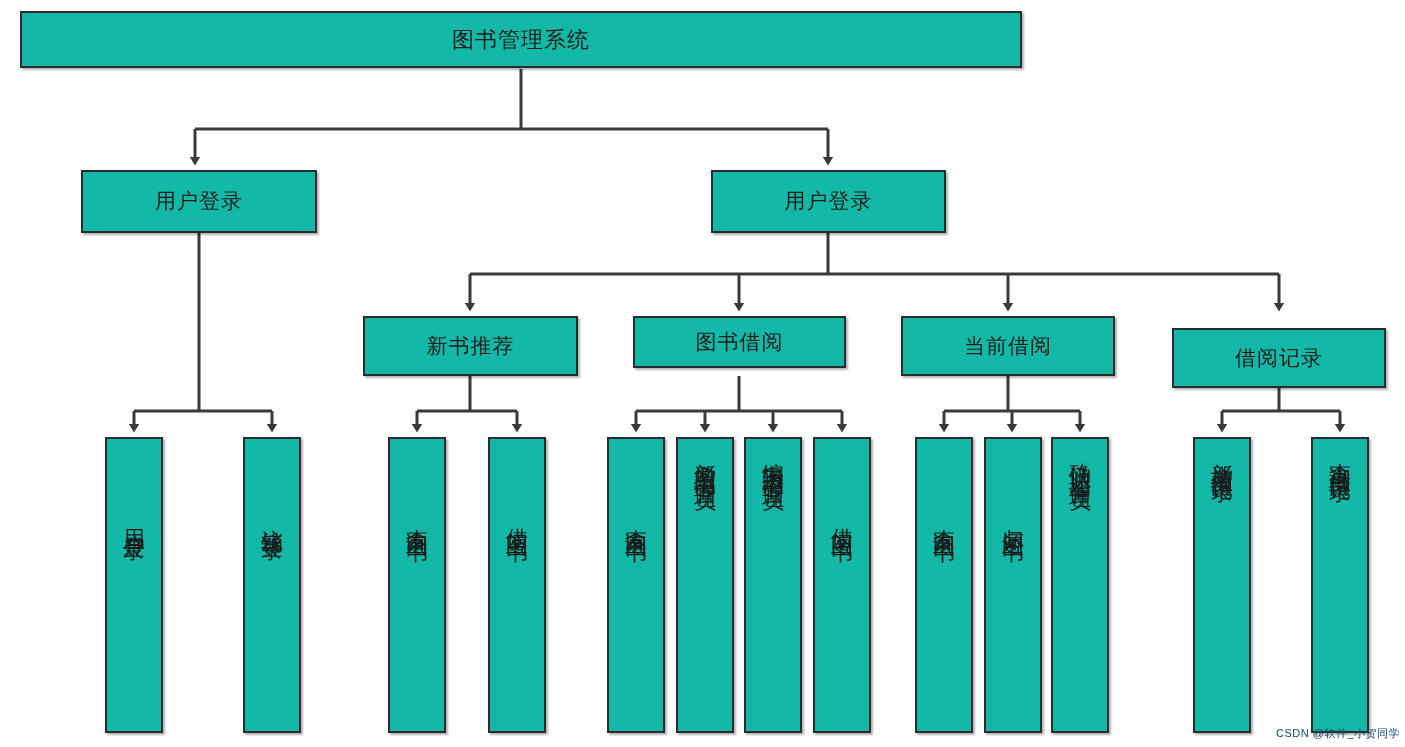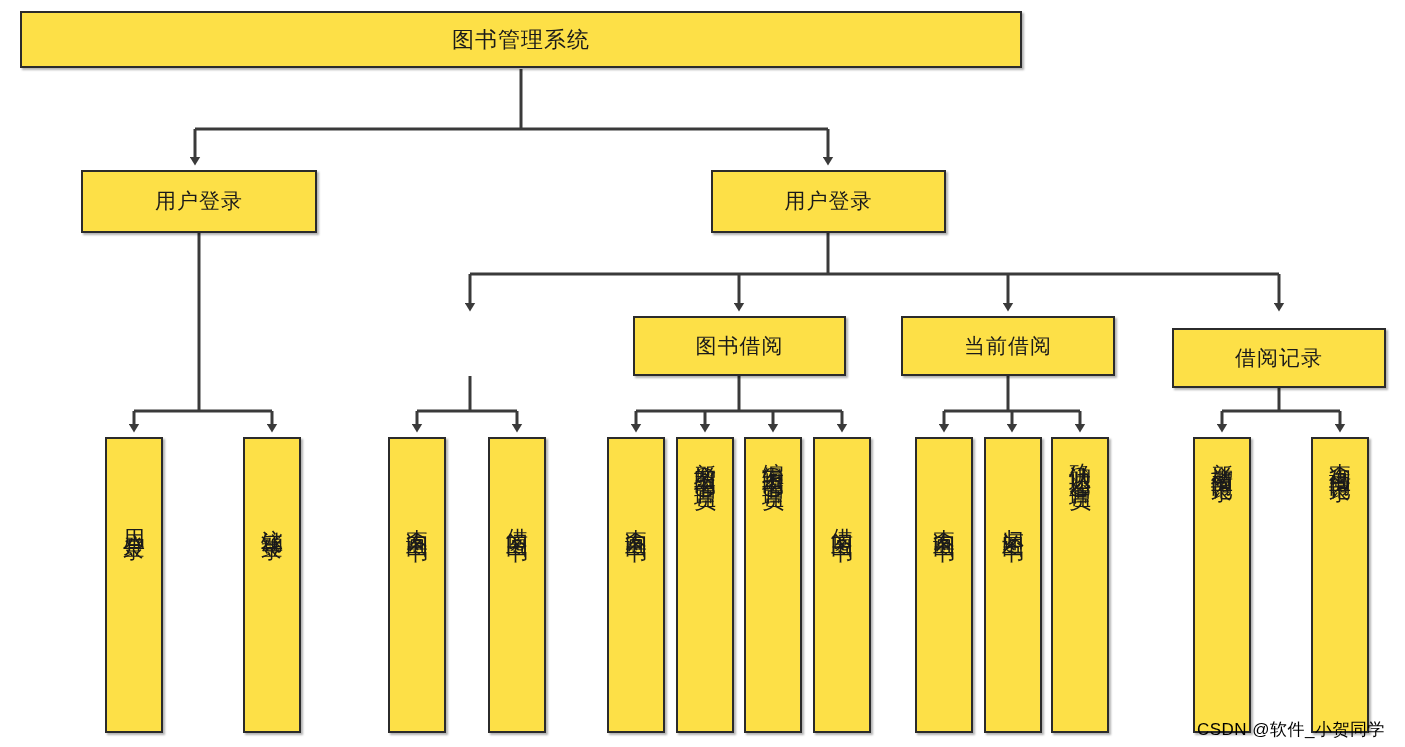--- a/index.html
+++ b/index.html
@@ -29,7 +29,7 @@
   .node {
     position: absolute;
     box-sizing: border-box;
-    background: #fde047;
+    background: #14b8a6;
     border: 2px solid #2b2b2b;
     box-shadow: 2px 2px 2px rgba(0,0,0,0.30);
     display: flex;

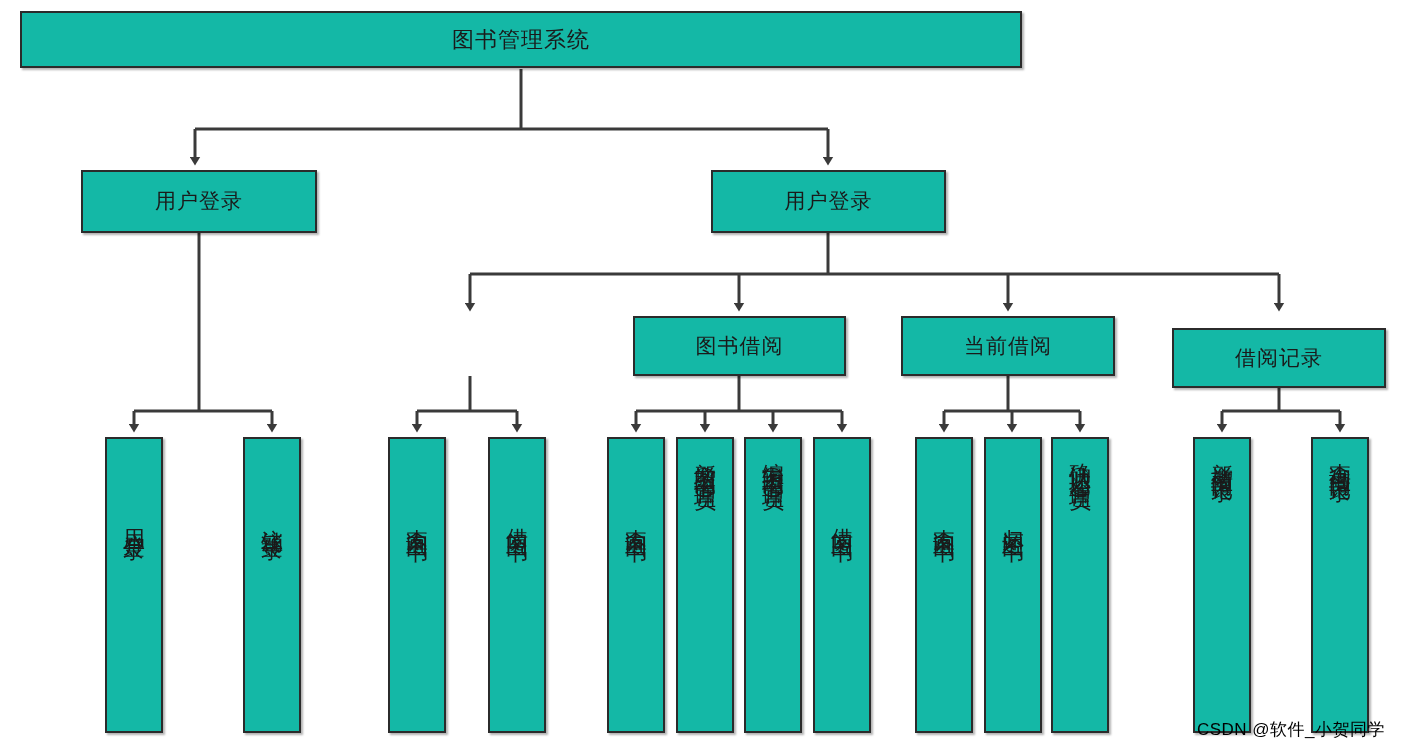--- a/index.html
+++ b/index.html
@@ -143,6 +143,9 @@
     <span class="label">用户登录</span>
   </div>
 
+  <div class="node level3" style="left:363px; top:316px; width:215px; height:60px;">
+    <span class="label">新书推荐</span>
+  </div>
   <div class="node level3" style="left:633px; top:316px; width:213px; height:60px;">
     <span class="label">图书借阅</span>
   </div>

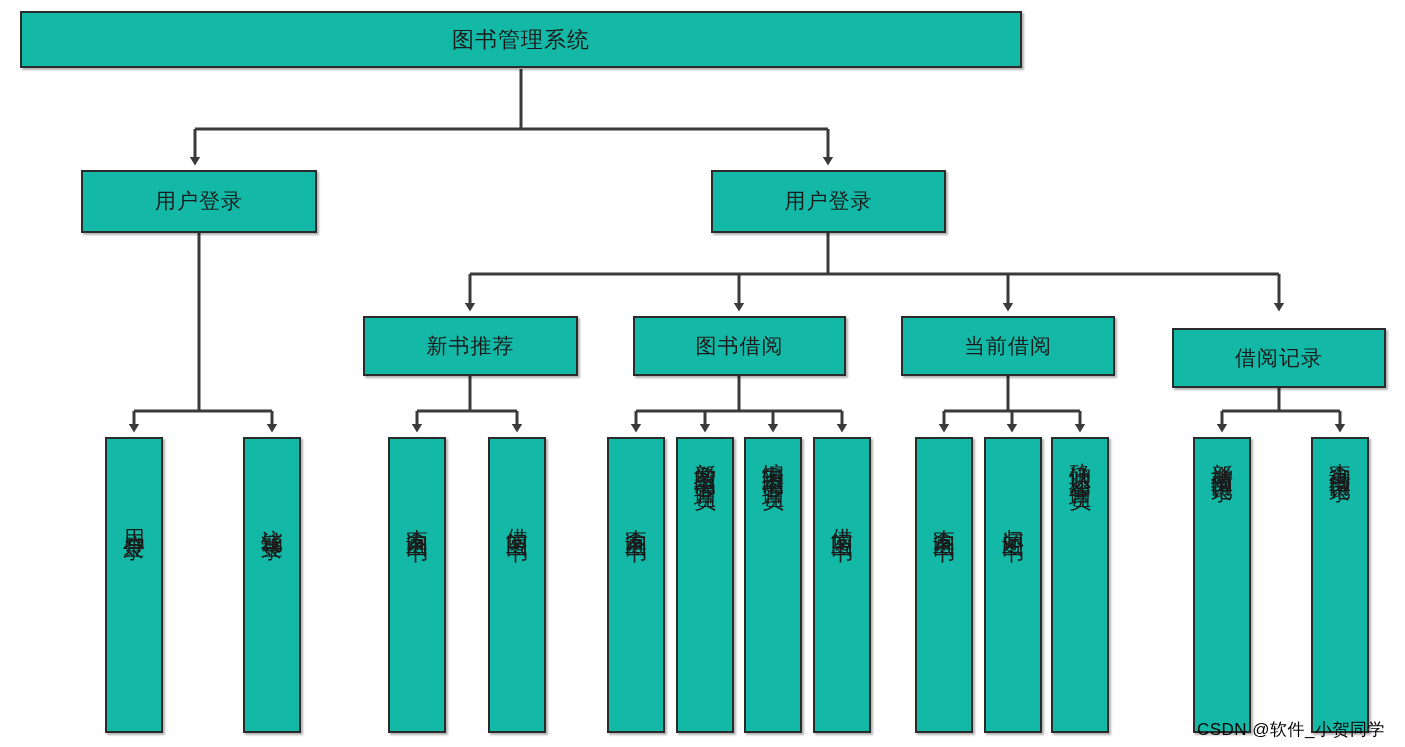--- a/index.html
+++ b/index.html
@@ -146,7 +146,7 @@
   <div class="node level3" style="left:363px; top:316px; width:215px; height:60px;">
     <span class="label">新书推荐</span>
   </div>
-  <div class="node level3" style="left:633px; top:316px; width:213px; height:60px;">
+  <div class="node level3" style="left:633px; top:316px; width:213px; height:52px;">
     <span class="label">图书借阅</span>
   </div>
   <div class="node level3" style="left:901px; top:316px; width:214px; height:60px;text-align:center;">

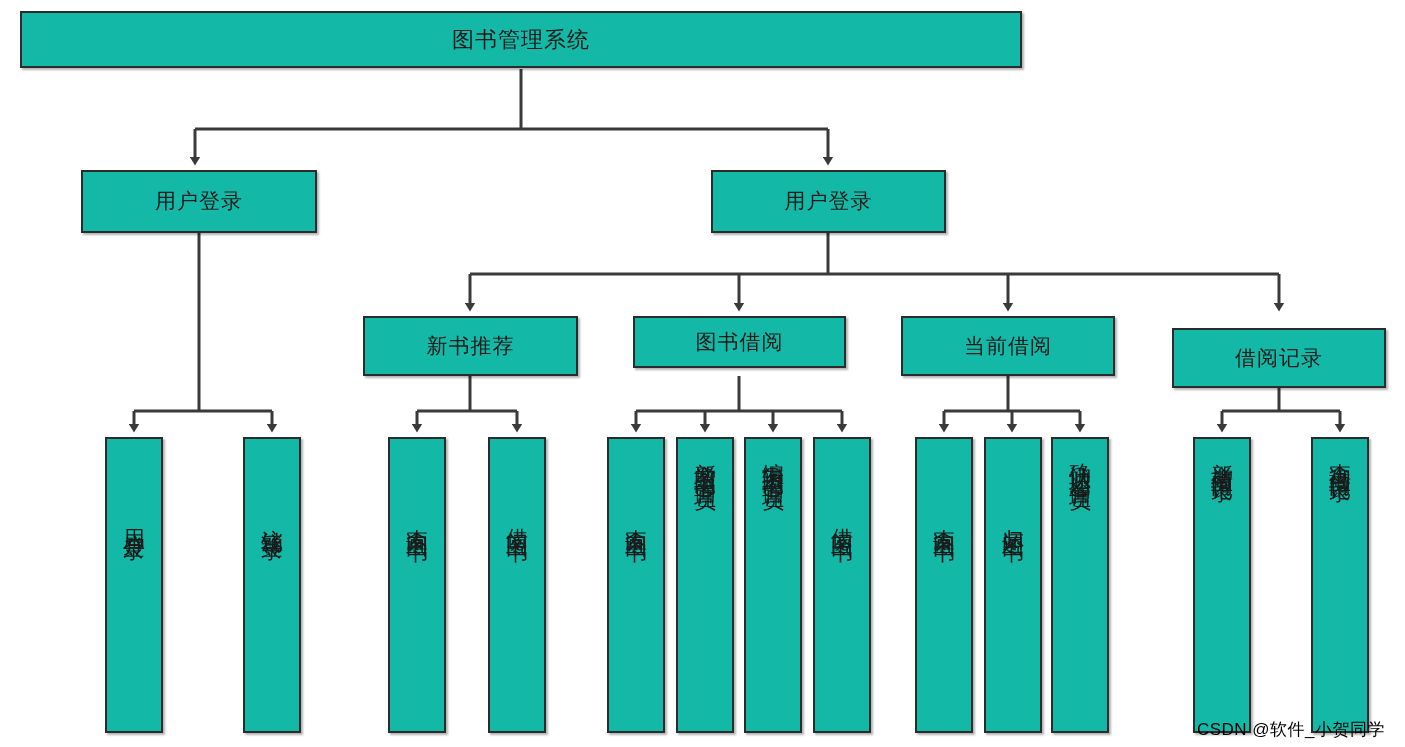--- a/index.html
+++ b/index.html
@@ -65,10 +65,10 @@
   }
   .watermark {
     position: absolute;
-    right: 20px;
+    right: 5px;
     bottom: 6px;
-    font-size: 17px;
-    color: #000000;
+    font-size: 11px;
+    color: #0c4a6e;
     letter-spacing: 0.5px;
     z-index: 5;
     white-space: nowrap;

